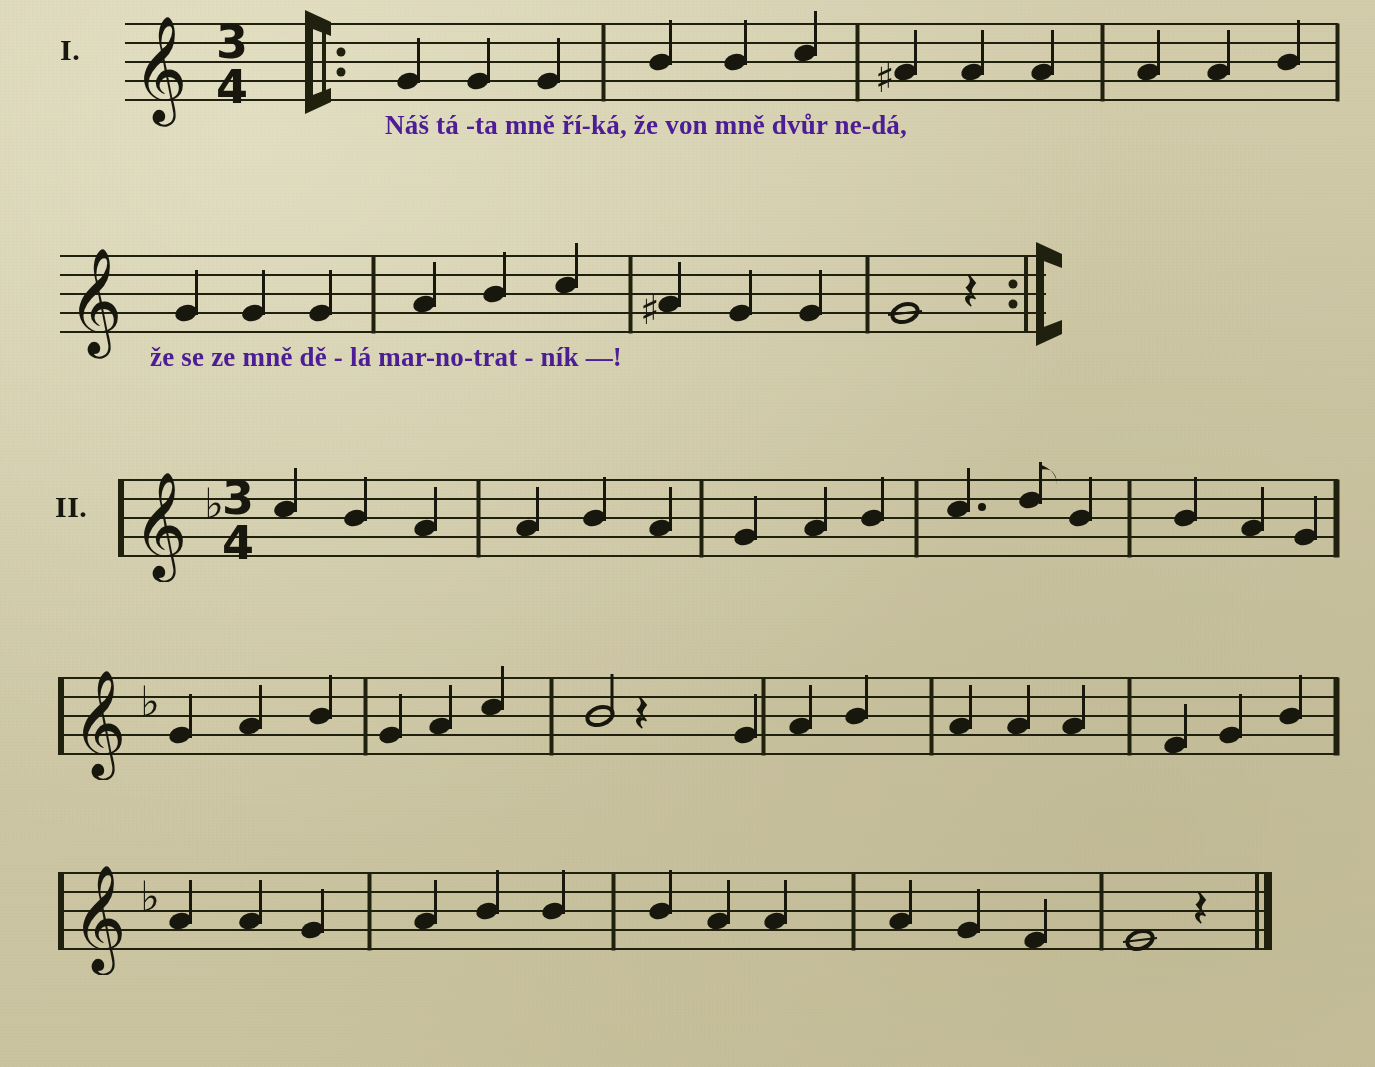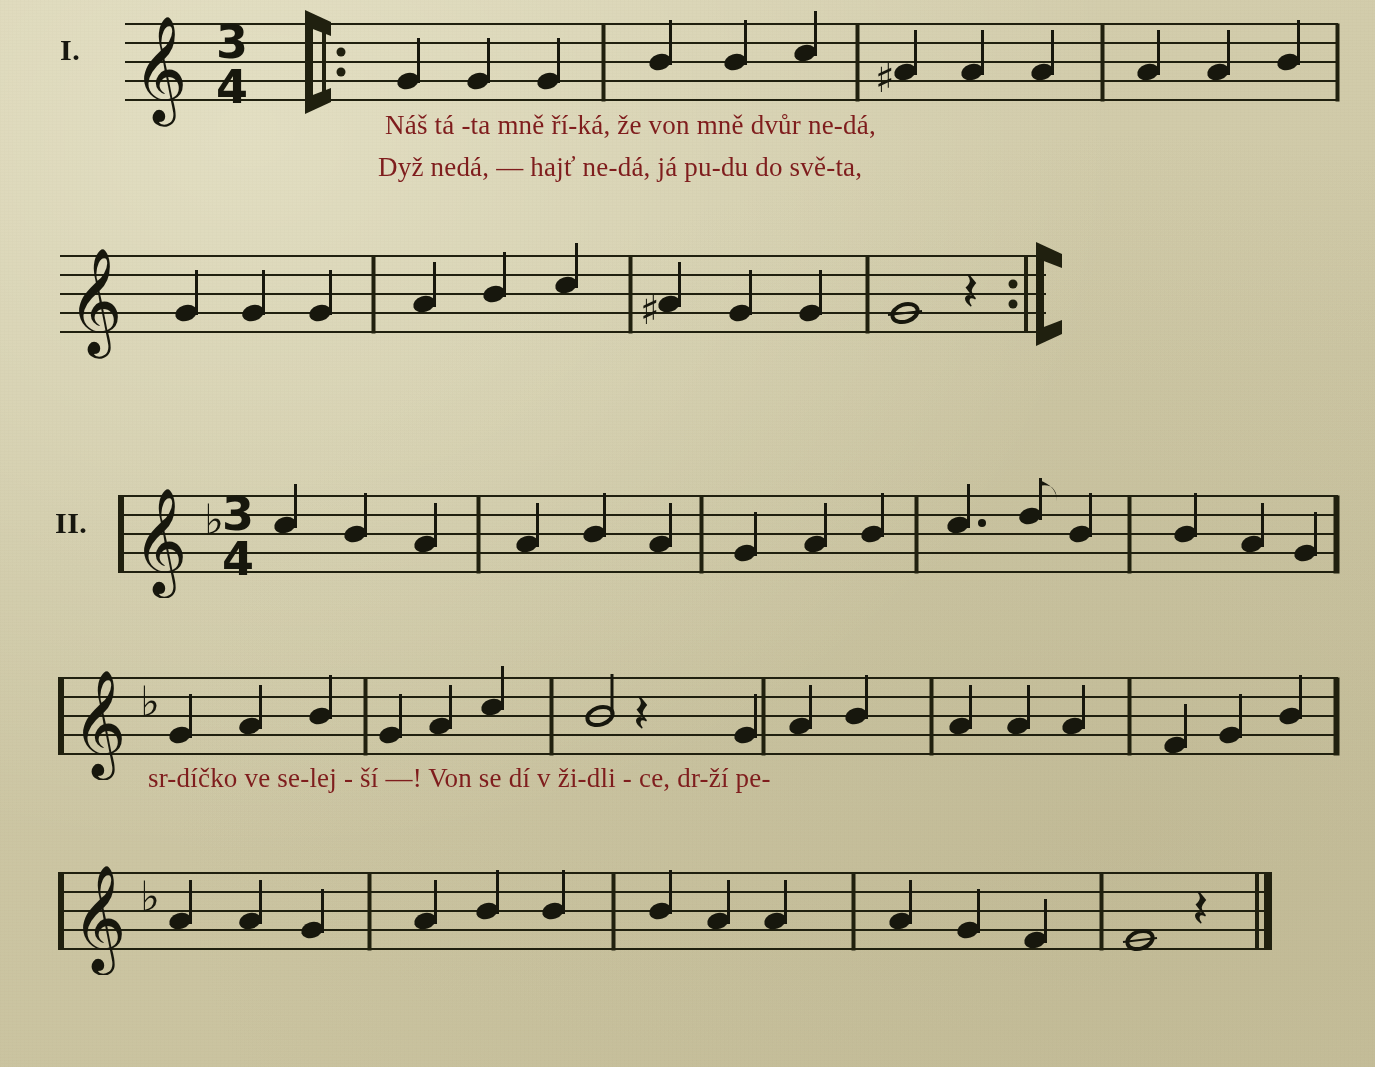--- a/index.html
+++ b/index.html
@@ -53,8 +53,8 @@
     position: absolute;
     white-space: nowrap;
     font-size: 27px;
-    font-weight: 400;
-    color: #7f1d1d;
+    font-weight: 700;
+    color: #4c1d95;
     letter-spacing: .2px;
   }
   svg { display: block; }

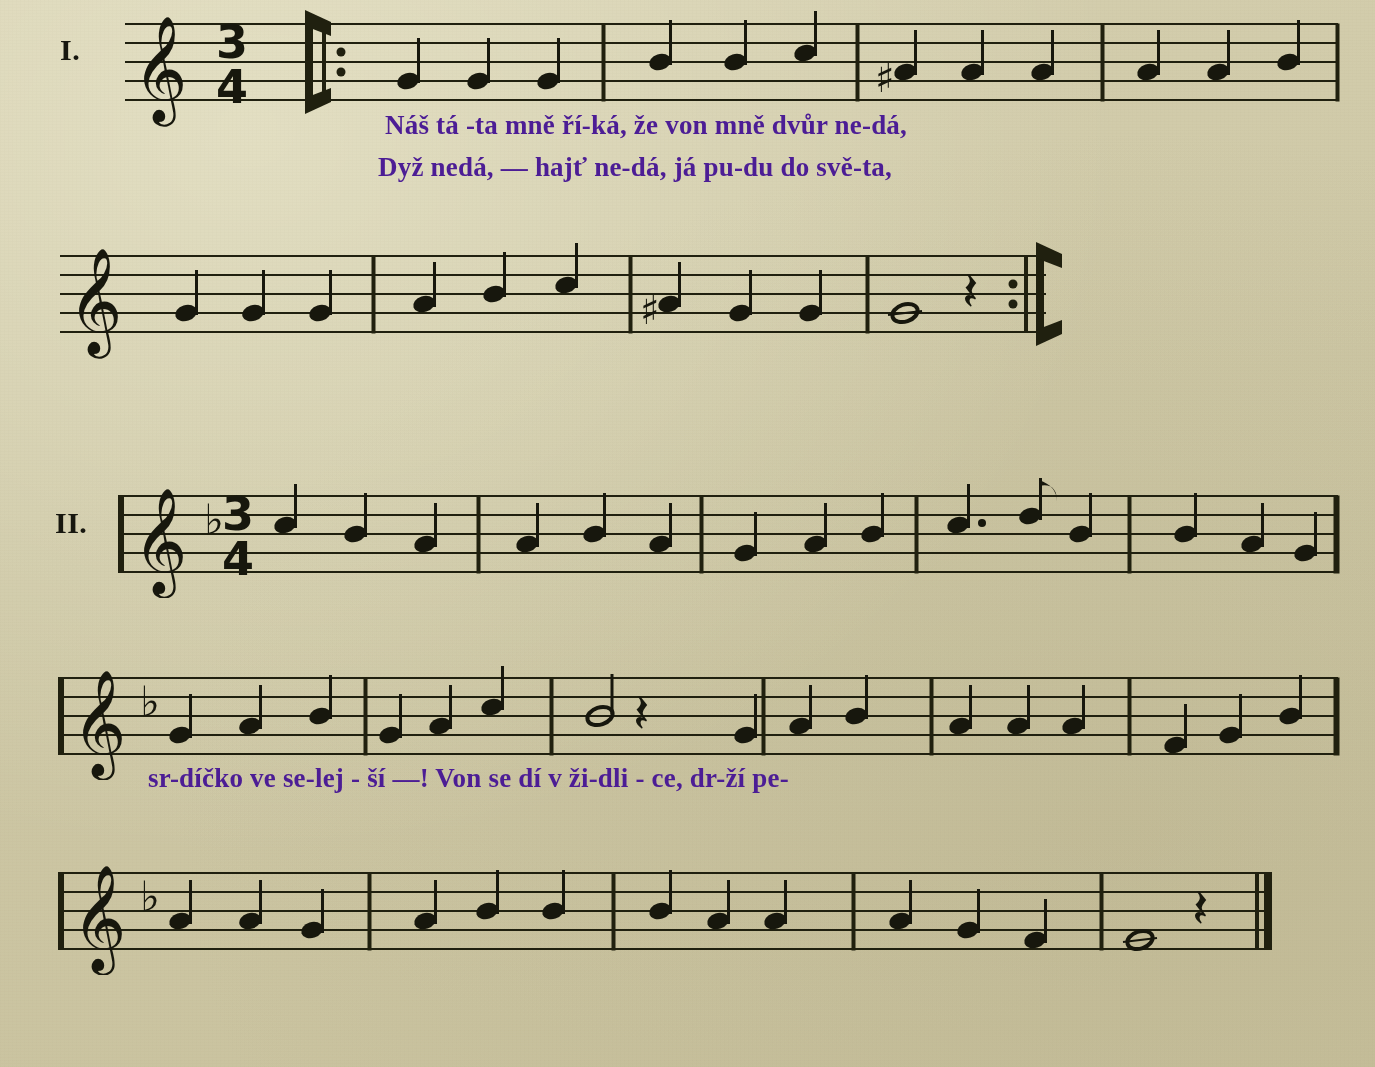--- a/index.html
+++ b/index.html
@@ -139,7 +139,6 @@
     </svg>
 
     <div class="lyricline" style="left:385px;top:110px;">Náš tá -ta    mně ří-ká,    že von mně dvůr ne-dá,</div>
-    <div class="lyricline" style="left:378px;top:152px;">Dyž nedá, — hajť ne-dá,   já  pu-du    do svě-ta,</div>
   </div>
 
   <div class="system" style="left:0;top:232px;width:1375px;height:200px;">

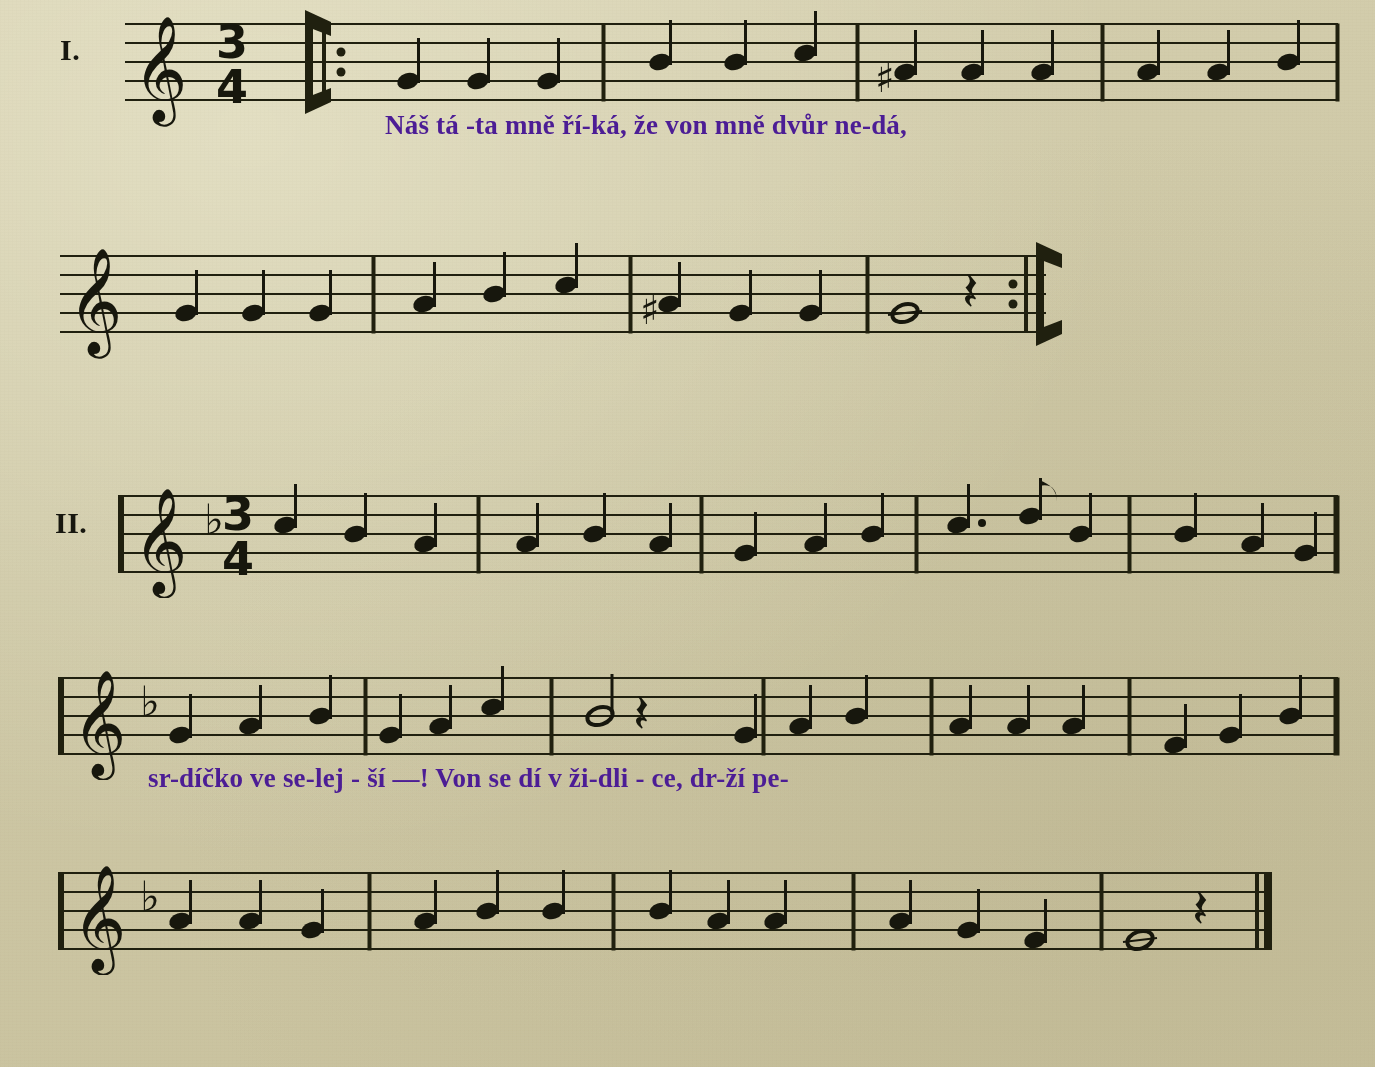--- a/index.html
+++ b/index.html
@@ -196,6 +196,7 @@
       </g>
     </svg>
 
+    <div class="lyricline" style="left:150px;top:110px;">že  se  ze    mně dě - lá   mar-no-trat - ník —!</div>
   </div>
 
   <div class="system" style="left:0;top:478px;width:1145px;height:180px;">

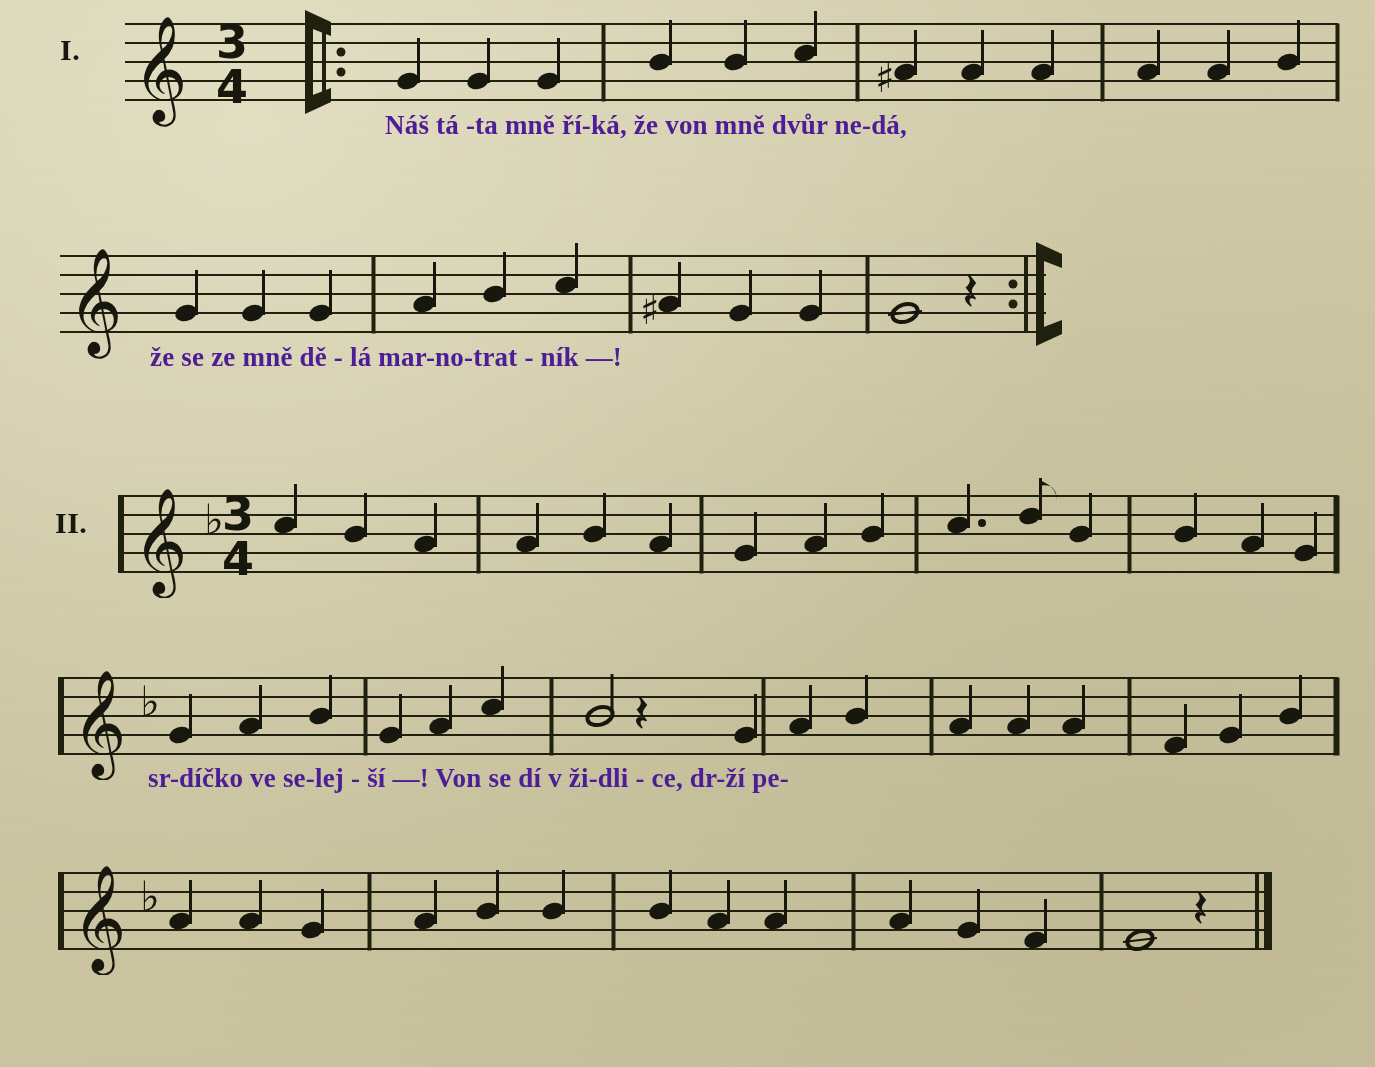--- a/index.html
+++ b/index.html
@@ -199,7 +199,7 @@
     <div class="lyricline" style="left:150px;top:110px;">že  se  ze    mně dě - lá   mar-no-trat - ník —!</div>
   </div>
 
-  <div class="system" style="left:0;top:478px;width:1145px;height:180px;">
+  <div class="system" style="left:0;top:462px;width:1145px;height:180px;">
     <div class="stave-num" style="left:55px;top:28px;">II.</div>
 
     <svg width="1375" height="120" style="position:absolute;left:0;top:0;">

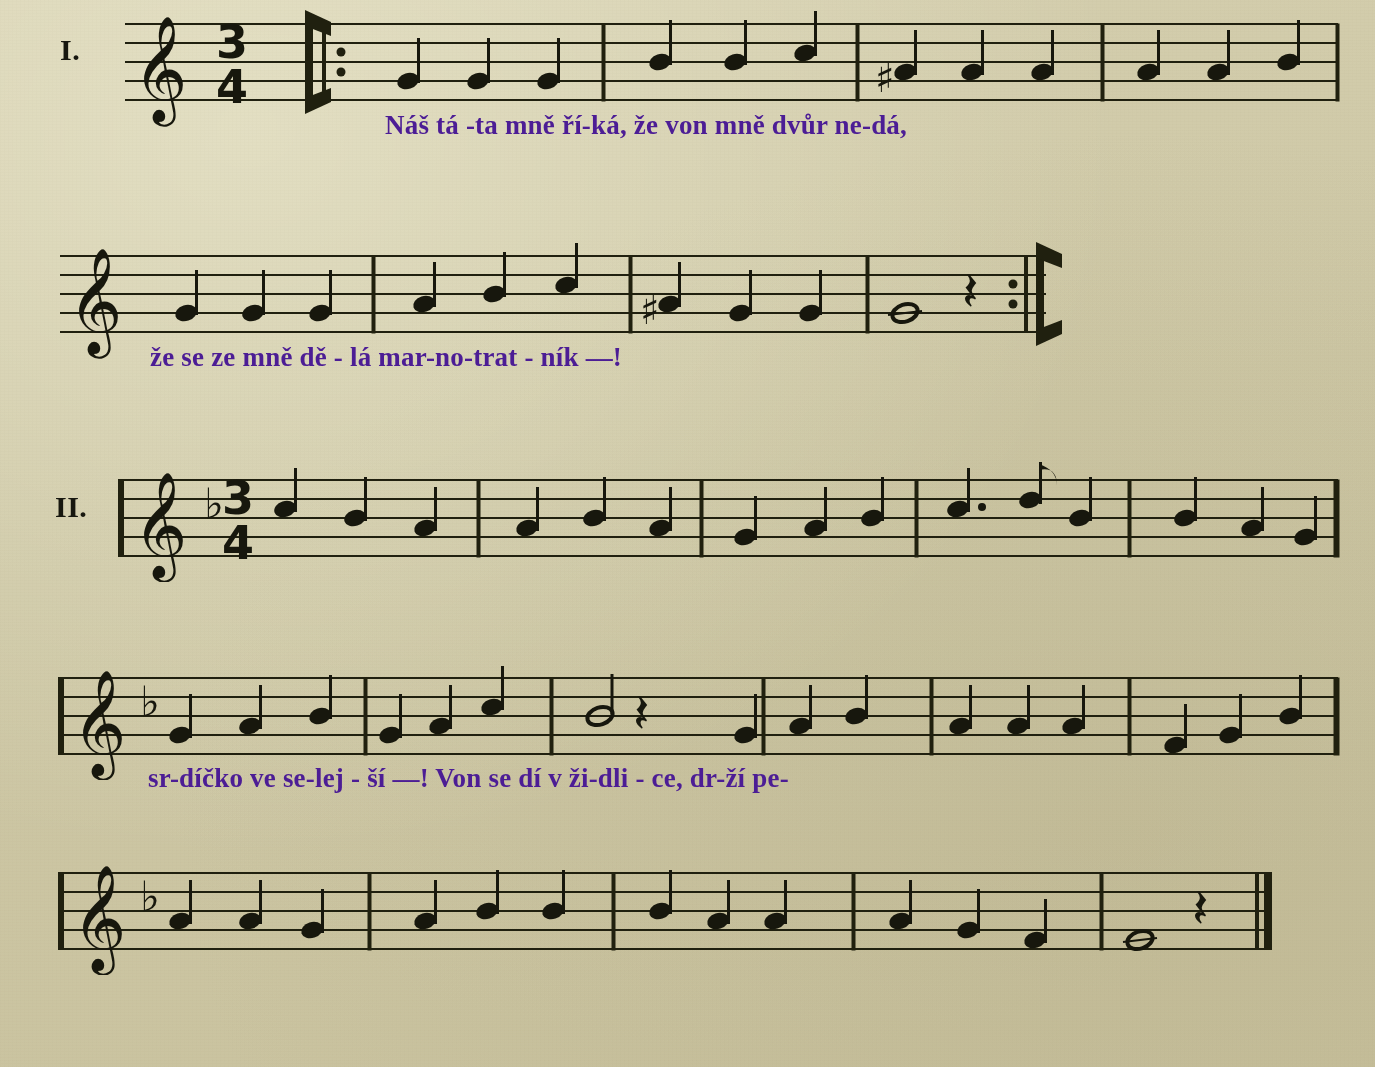--- a/index.html
+++ b/index.html
@@ -328,7 +328,6 @@
       </g>
     </svg>
 
-    <div class="lyricline" style="left:148px;top:103px;">sr-díčko    ve se-lej - ší —! Von se dí v ži-dli - ce,    dr-ží pe-</div>
   </div>
 
   <div class="system" style="left:0;top:855px;width:1375px;height:180px;">

